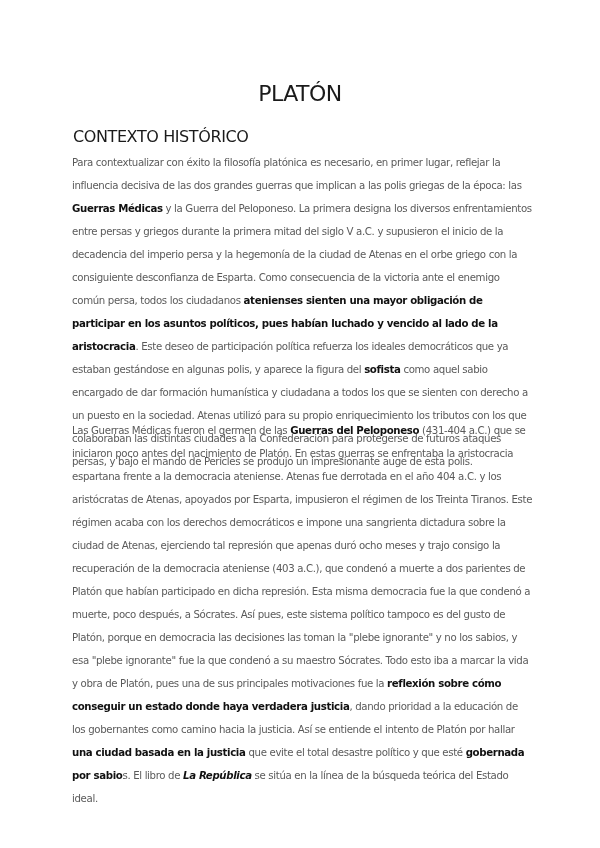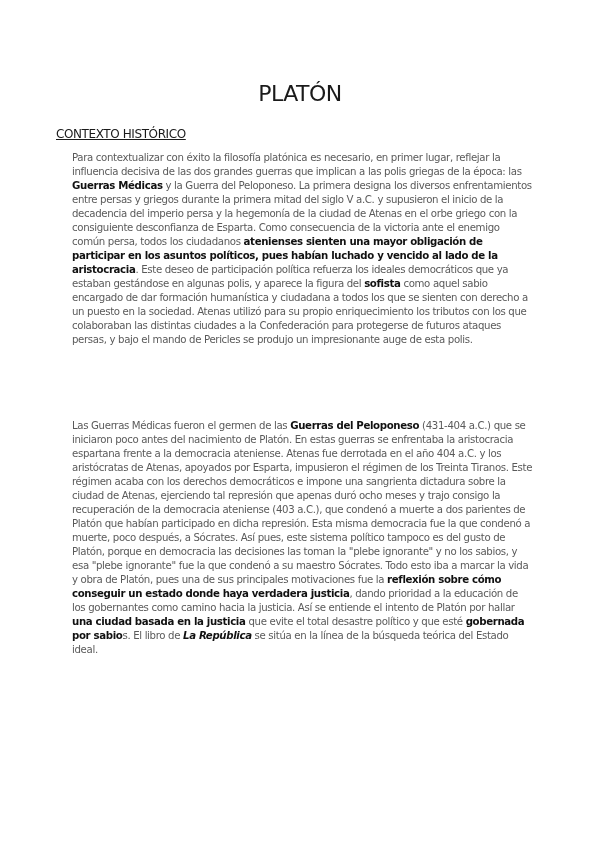--- a/index.html
+++ b/index.html
@@ -11,9 +11,9 @@
       letter-spacing: -0.5px; font-weight: normal;
     }
     .section-heading {
-      position: absolute; left: 56px; top: 127px;
-      font-family: "DejaVu Sans", sans-serif; font-size: 12px; color: #1a1a1a;
-      text-decoration: underline; letter-spacing: -0.4px;
+      position: absolute; left: 73px; top: 127px;
+      font-family: "DejaVu Sans", sans-serif; font-size: 16px; color: #1a1a1a;
+      letter-spacing: -0.4px;
     }
     .para {
       position: absolute; left: 72px; width: 462px;

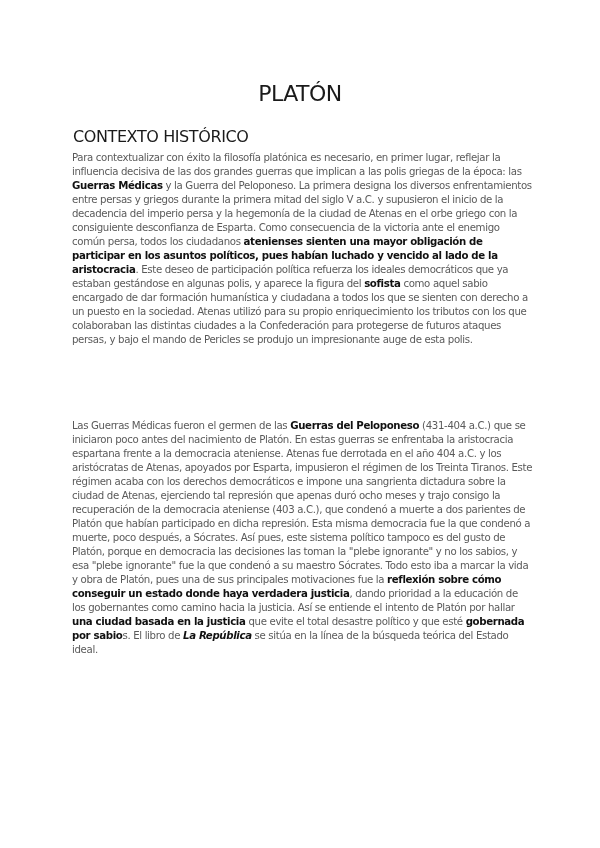--- a/index.html
+++ b/index.html
@@ -17,7 +17,7 @@
     }
     .para {
       position: absolute; left: 72px; width: 462px;
-      font-family: "DejaVu Sans", sans-serif; font-size: 10.2px; line-height: 14px;
+      font-family: "DejaVu Sans", sans-serif; font-size: 10.2px; line-height: 23px;
       color: #5a5a5a; letter-spacing: -0.35px; margin: 0;
     }
     .para b { color: #111; font-weight: bold; }

